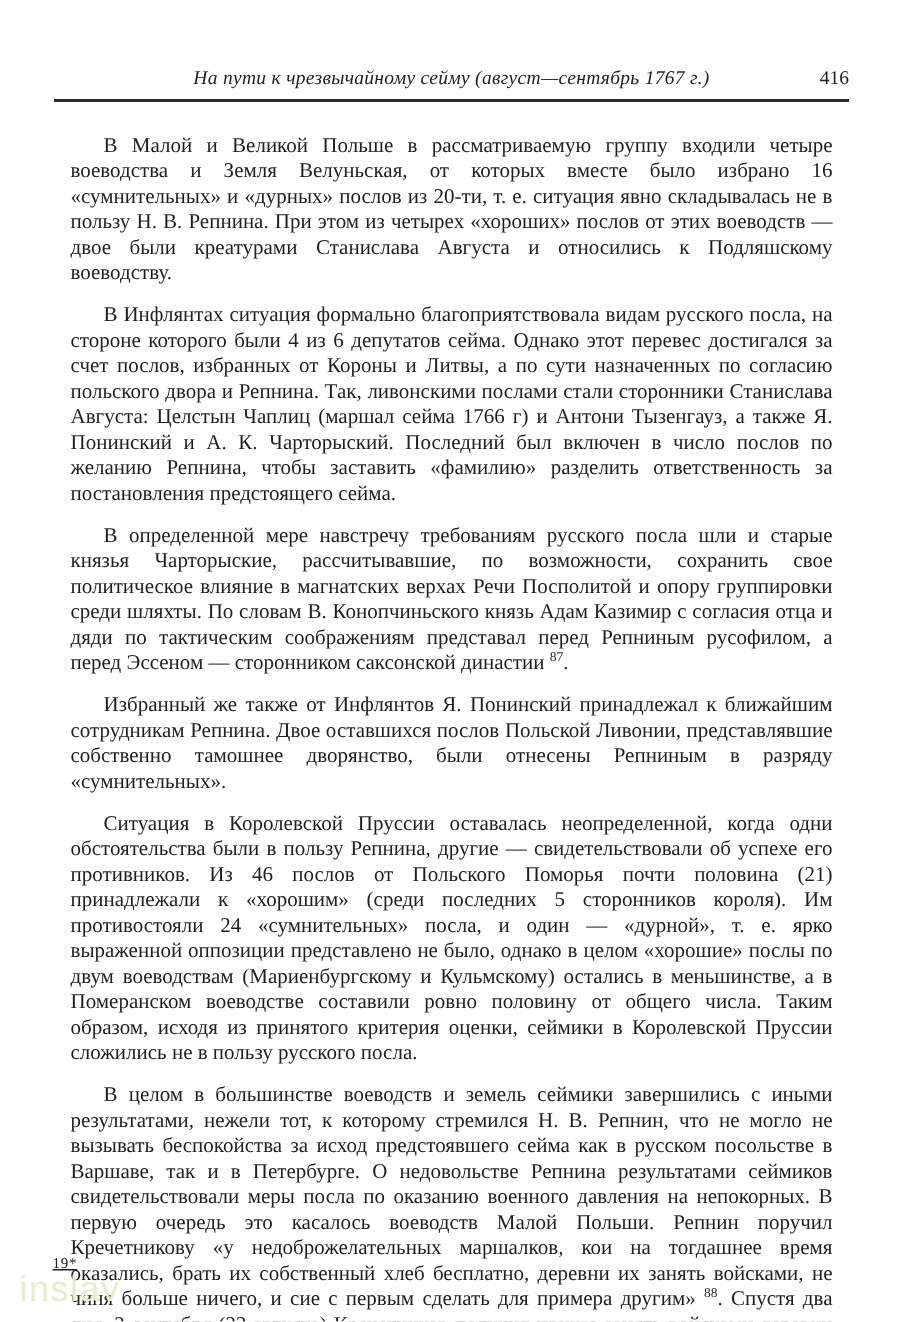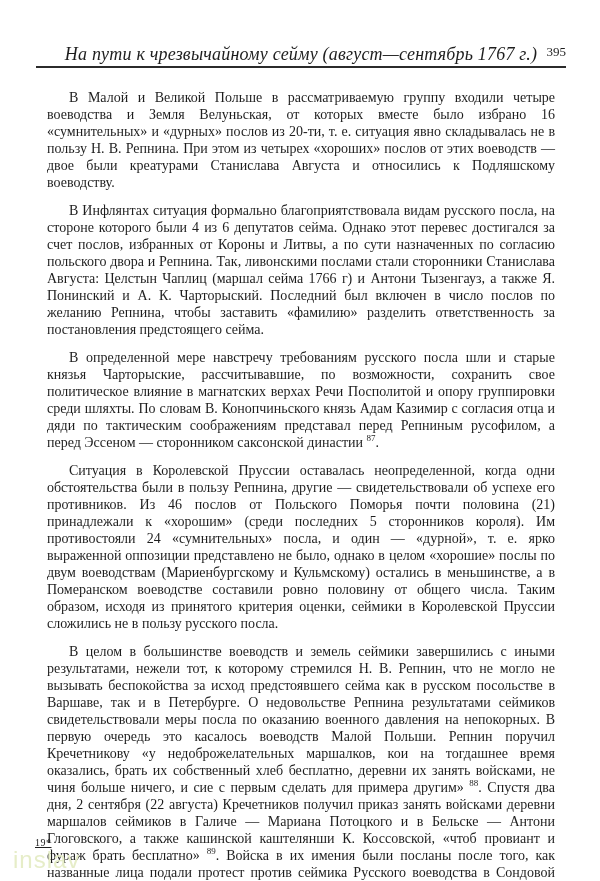--- a/index.html
+++ b/index.html
@@ -26,7 +26,7 @@
   .running-title {
     text-align: center;
     font-style: italic;
-    font-size: 18px;
+    font-size: 13px;
     letter-spacing: 0.2px;
     white-space: nowrap;
   }

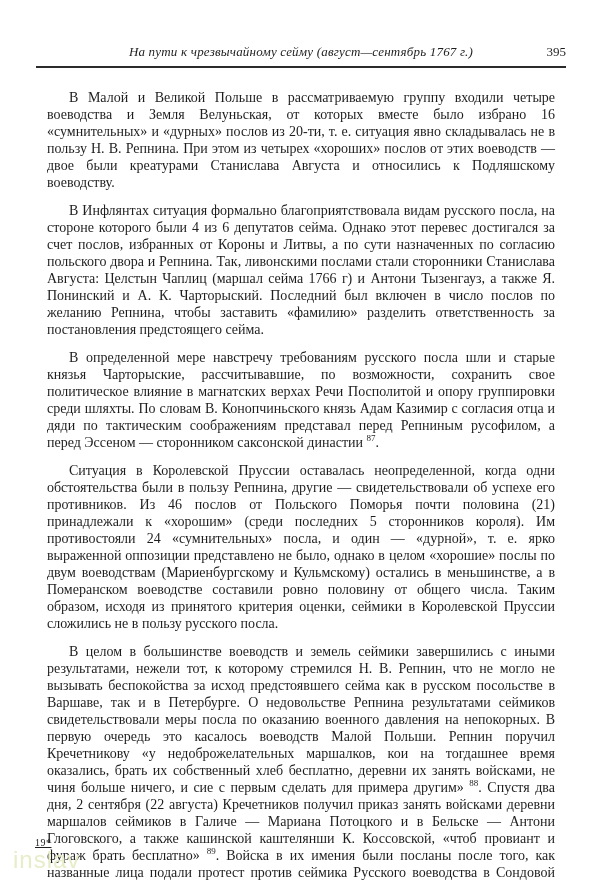--- a/index.html
+++ b/index.html
@@ -90,7 +90,7 @@
 
   <div class="header">
     <div class="running-title">На пути к чрезвычайному сейму (август—сентябрь 1767 г.)</div>
-    <div class="page-number">395</div>
+    <div class="page-number">416</div>
   </div>
 
   <div class="header-rule"></div>

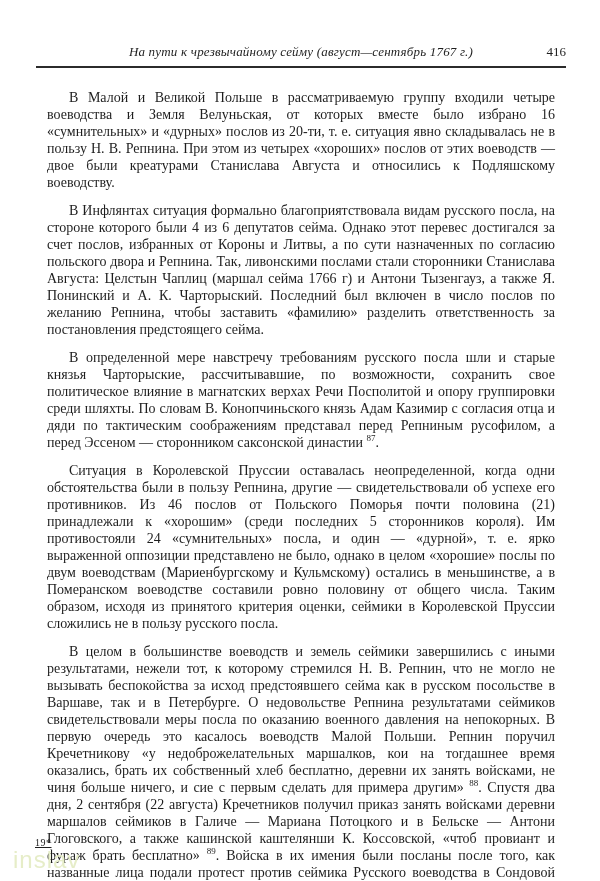--- a/index.html
+++ b/index.html
@@ -99,6 +99,7 @@
       <p>В Малой и Великой Польше в рассматриваемую группу входили четыре воеводства и Земля Велуньская, от которых вместе было избрано 16 «сумнительных» и «дурных» послов из 20-ти, т. е. ситуация явно складывалась не в пользу Н. В. Репнина. При этом из четырех «хороших» послов от этих воеводств — двое были креатурами Станислава Августа и относились к Подляшскому воеводству.</p>
       <p>В Инфлянтах ситуация формально благоприятствовала видам русского посла, на стороне которого были 4 из 6 депутатов сейма. Однако этот перевес достигался за счет послов, избранных от Короны и Литвы, а по сути назначенных по согласию польского двора и Репнина. Так, ливонскими послами стали сторонники Станислава Августа: Целстын Чаплиц (маршал сейма 1766 г) и Антони Тызенгауз, а также Я. Понинский и А. К. Чарторыский. Последний был включен в число послов по желанию Репнина, чтобы заставить «фамилию» разделить ответственность за постановления предстоящего сейма.</p>
       <p>В определенной мере навстречу требованиям русского посла шли и старые князья Чарторыские, рассчитывавшие, по возможности, сохранить свое политическое влияние в магнатских верхах Речи Посполитой и опору группировки среди шляхты. По словам В. Конопчиньского князь Адам Казимир с согласия отца и дяди по тактическим соображениям представал перед Репниным русофилом, а перед Эссеном — сторонником саксонской династии&nbsp;<sup>87</sup>.</p>
+      <p>Избранный же также от Инфлянтов Я. Понинский принадлежал к ближайшим сотрудникам Репнина. Двое оставшихся послов Польской Ливонии, представлявшие собственно тамошнее дворянство, были отнесены Репниным в разряду «сумнительных».</p>
       <p>Ситуация в Королевской Пруссии оставалась неопределенной, когда одни обстоятельства были в пользу Репнина, другие — свидетельствовали об успехе его противников. Из 46 послов от Польского Поморья почти половина (21) принадлежали к «хорошим» (среди последних 5 сторонников короля). Им противостояли 24 «сумнительных» посла, и один — «дурной», т. е. ярко выраженной оппозиции представлено не было, однако в целом «хорошие» послы по двум воеводствам (Мариенбургскому и Кульмскому) остались в меньшинстве, а в Померанском воеводстве составили ровно половину от общего числа. Таким образом, исходя из принятого критерия оценки, сеймики в Королевской Пруссии сложились не в пользу русского посла.</p>
       <p>В целом в большинстве воеводств и земель сеймики завершились с иными результатами, нежели тот, к которому стремился Н. В. Репнин, что не могло не вызывать беспокойства за исход предстоявшего сейма как в русском посольстве в Варшаве, так и в Петербурге. О недовольстве Репнина результатами сеймиков свидетельствовали меры посла по оказанию военного давления на непокорных. В первую очередь это касалось воеводств Малой Польши. Репнин поручил Кречетникову «у недоброжелательных маршалков, кои на тогдашнее время оказались, брать их собственный хлеб бесплатно, деревни их занять войсками, не чиня больше ничего, и сие с первым сделать для примера другим»&nbsp;<sup>88</sup>. Спустя два дня, 2 сентября (22 августа) Кречетников получил приказ занять войсками деревни маршалов сеймиков в Галиче — Мариана Потоцкого и в Бельске — Антони Глоговского, а также кашинской каштелянши К. Коссовской, «чтоб провиант и фураж брать бесплатно»&nbsp;<sup>89</sup>. Войска в их имения были посланы после того, как названные лица подали протест против сеймика Русского воеводства в Сондовой Вишне и отправили депутацию к королю, чтобы он разрешил провести новый сеймик. Посылая копию манифеста шляхты Бельского воеводства</p>
     </div>

